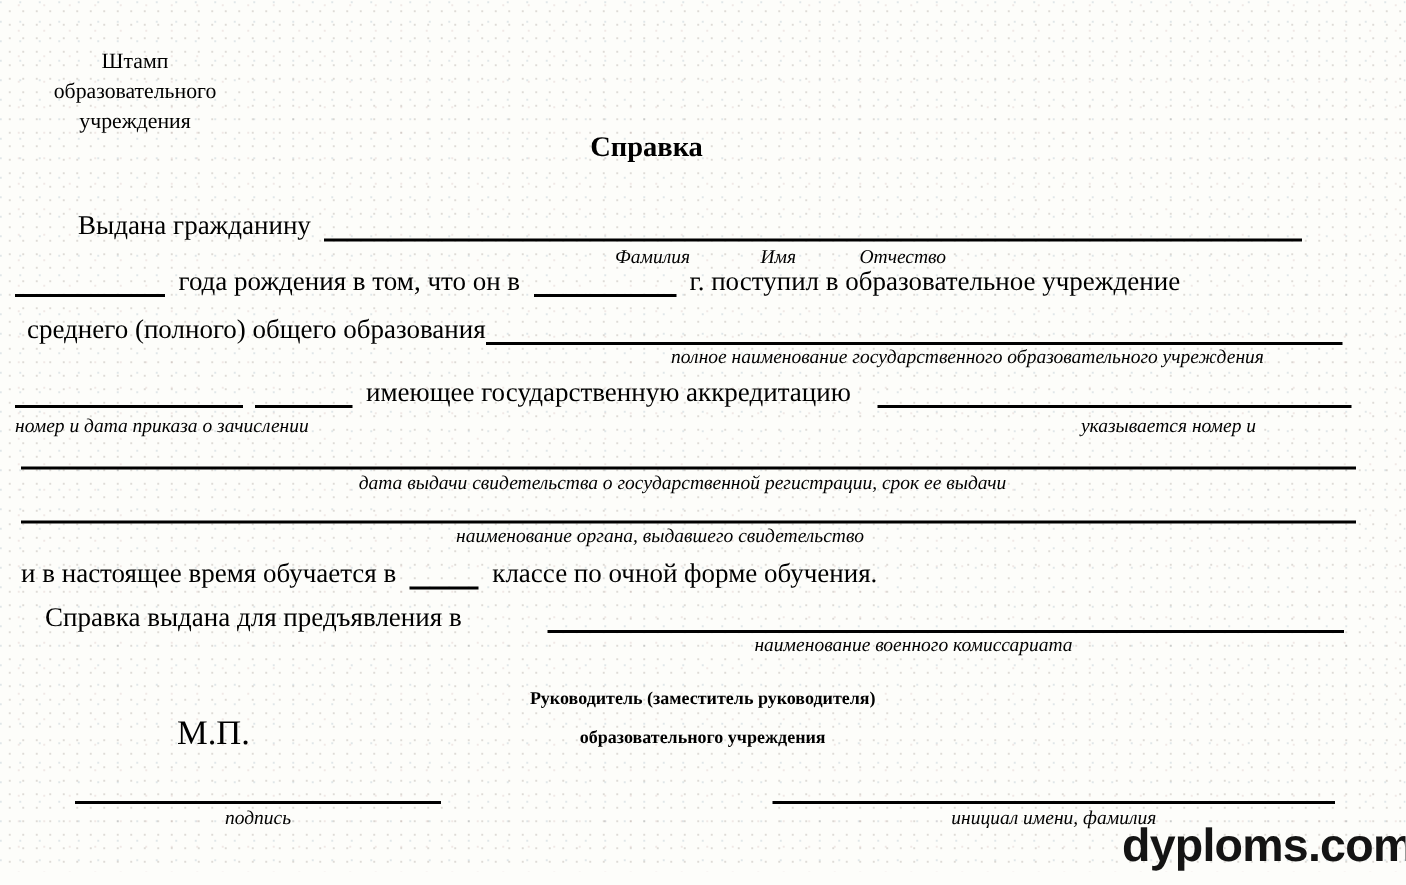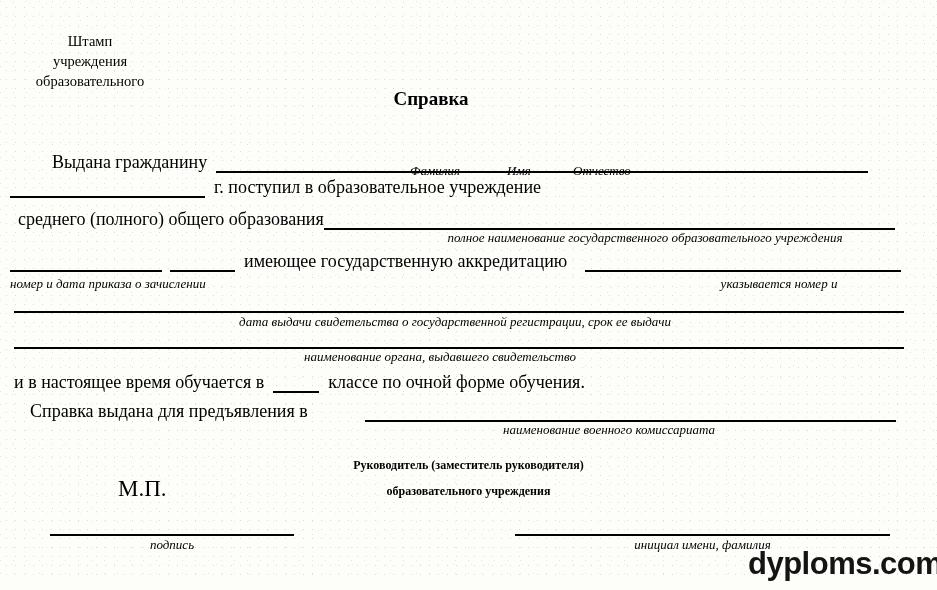--- a/index.html
+++ b/index.html
@@ -90,8 +90,8 @@
 
   <div class="stamp">
     <div>Штамп</div>
+    <div>образовательного</div>
     <div>учреждения</div>
-    <div>образовательного</div>
   </div>
 
   <div class="title">Справка</div>

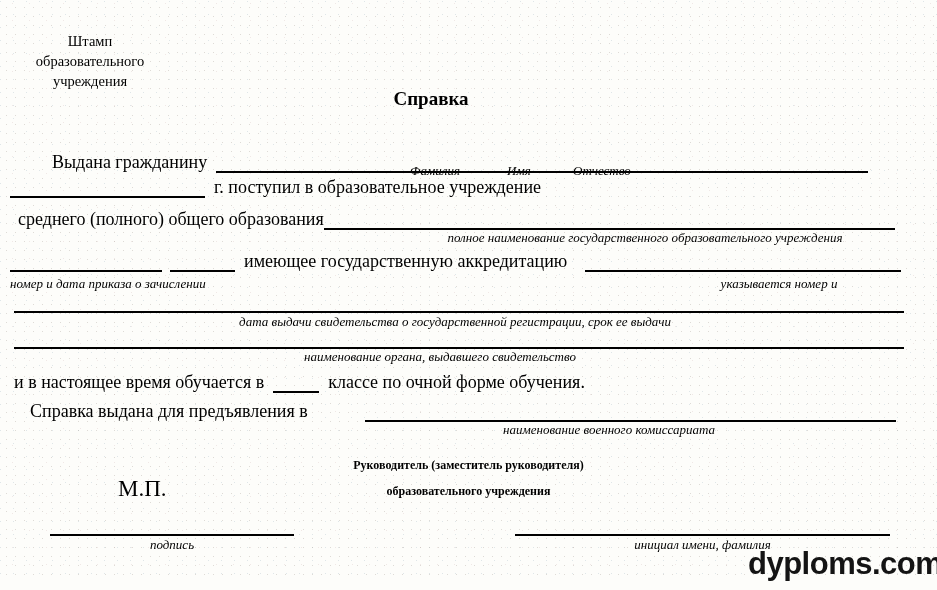--- a/index.html
+++ b/index.html
@@ -33,7 +33,7 @@
     position:absolute;display:flex;align-items:flex-end;
     font-size:18px;line-height:22px;white-space:nowrap;
   }
-  .row-issued{left:52px;top:139px;width:816px;margin-top:12px;}
+  .row-issued{left:52px;top:139px;width:816px;}
   .row-birth{left:10px;top:176px;width:891px;}
   .row-education{left:18px;top:208px;width:877px;}
   .row-accred{left:10px;top:250px;width:891px;}

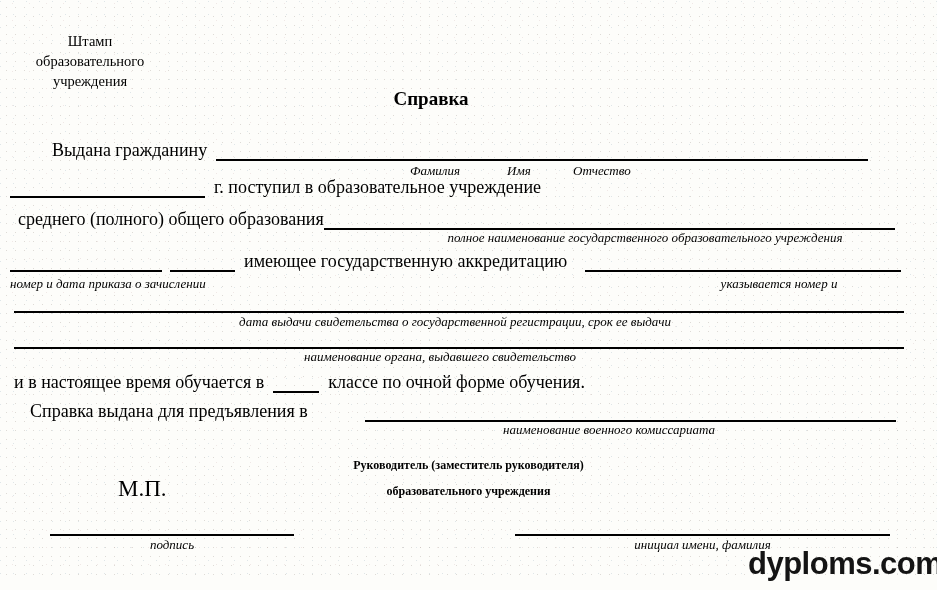--- a/index.html
+++ b/index.html
@@ -106,6 +106,7 @@
 
   <div class="row row-birth">
     <span class="blank w100"></span>
+    <span class="ml mr">года рождения в том, что он в</span>
     <span class="blank w95"></span>
     <span class="ml">г. поступил в образовательное учреждение</span>
   </div>

